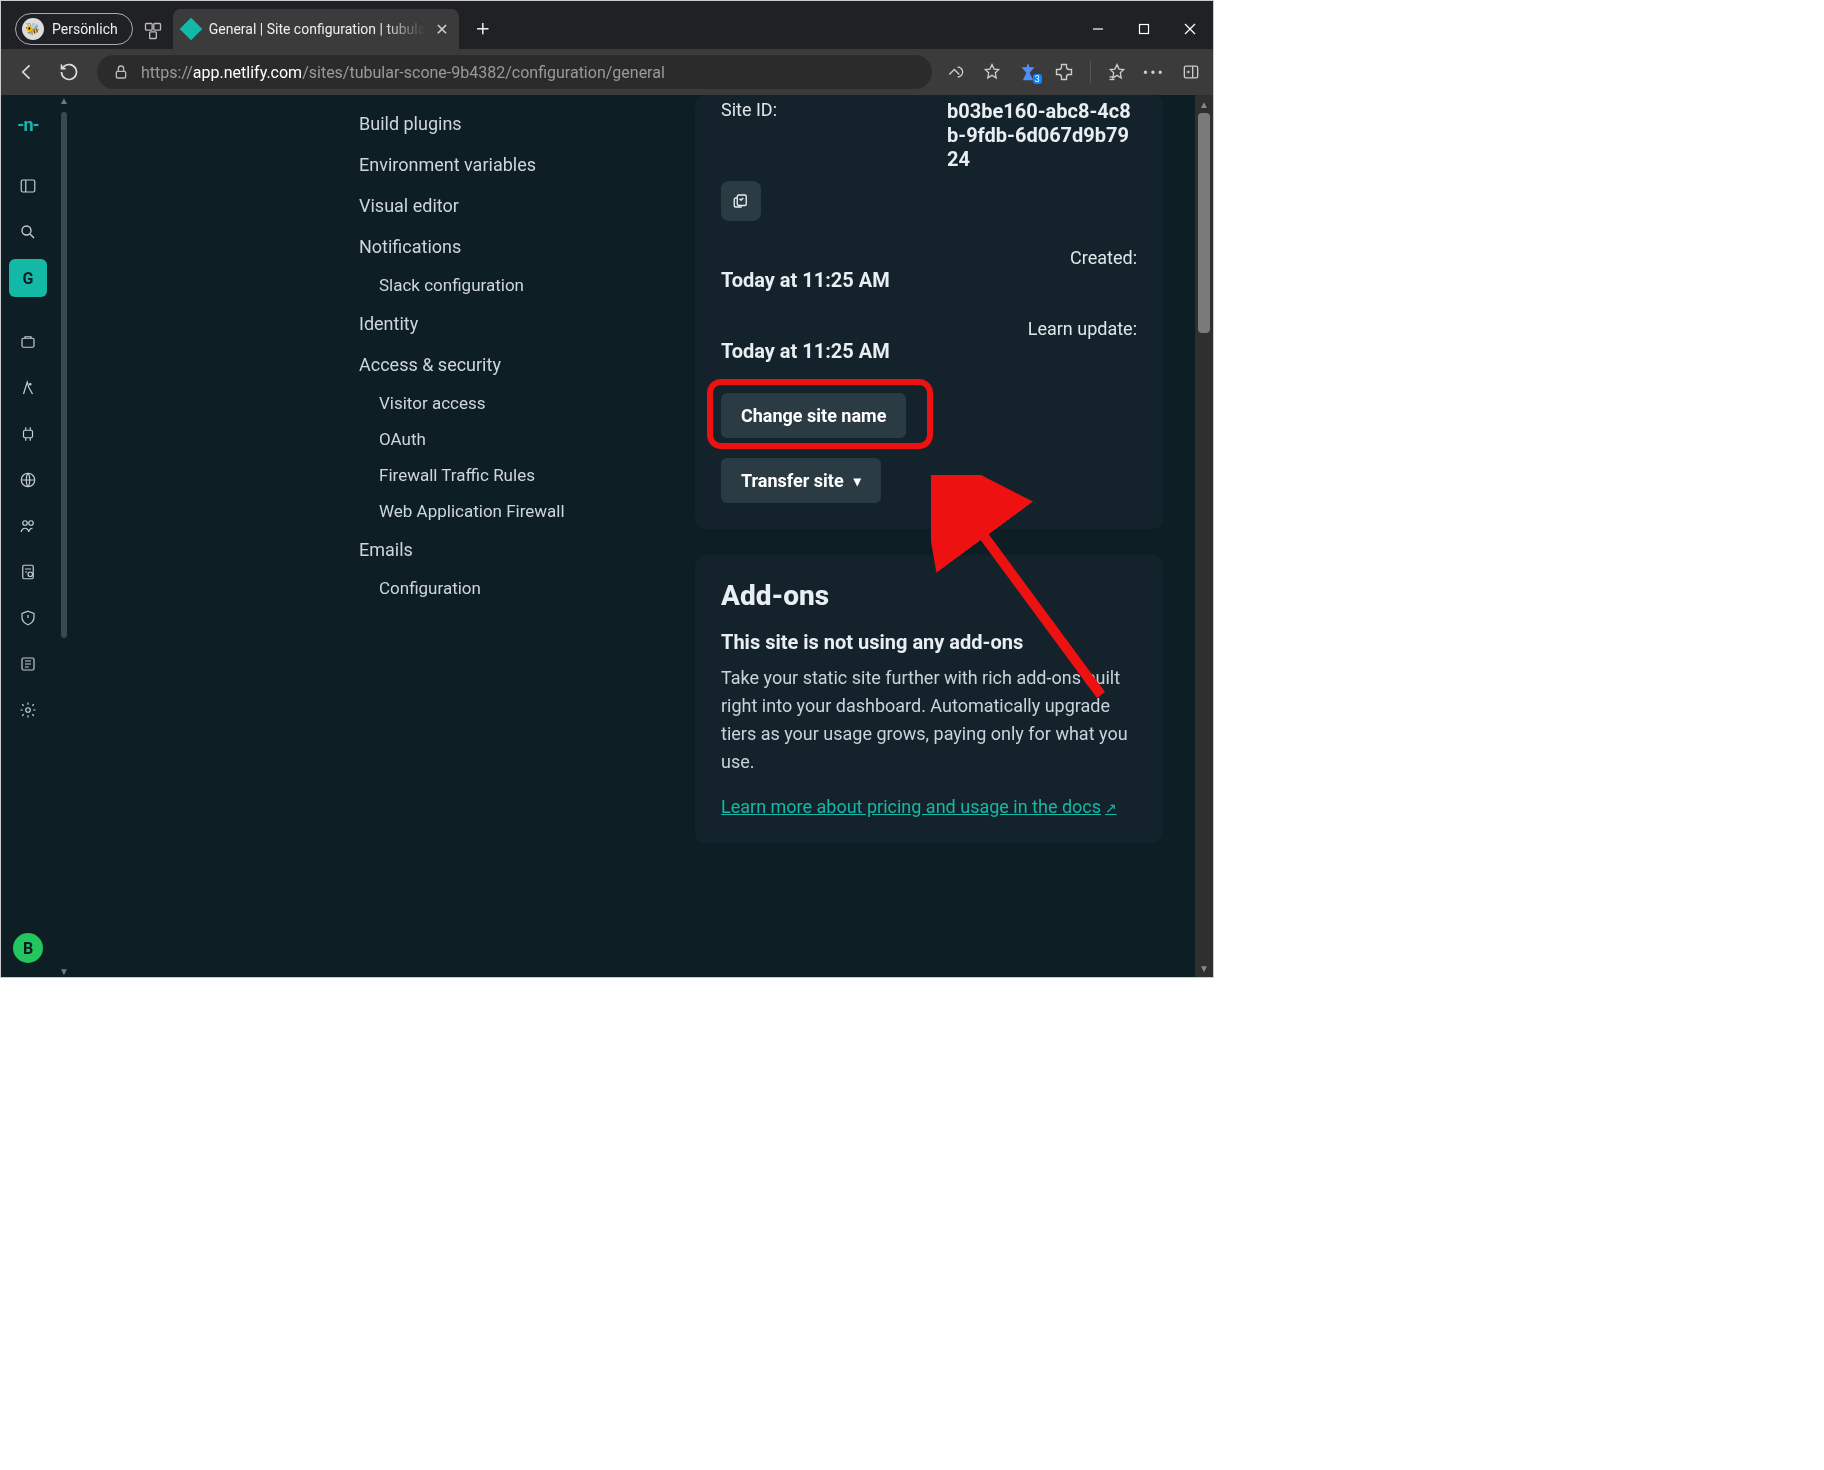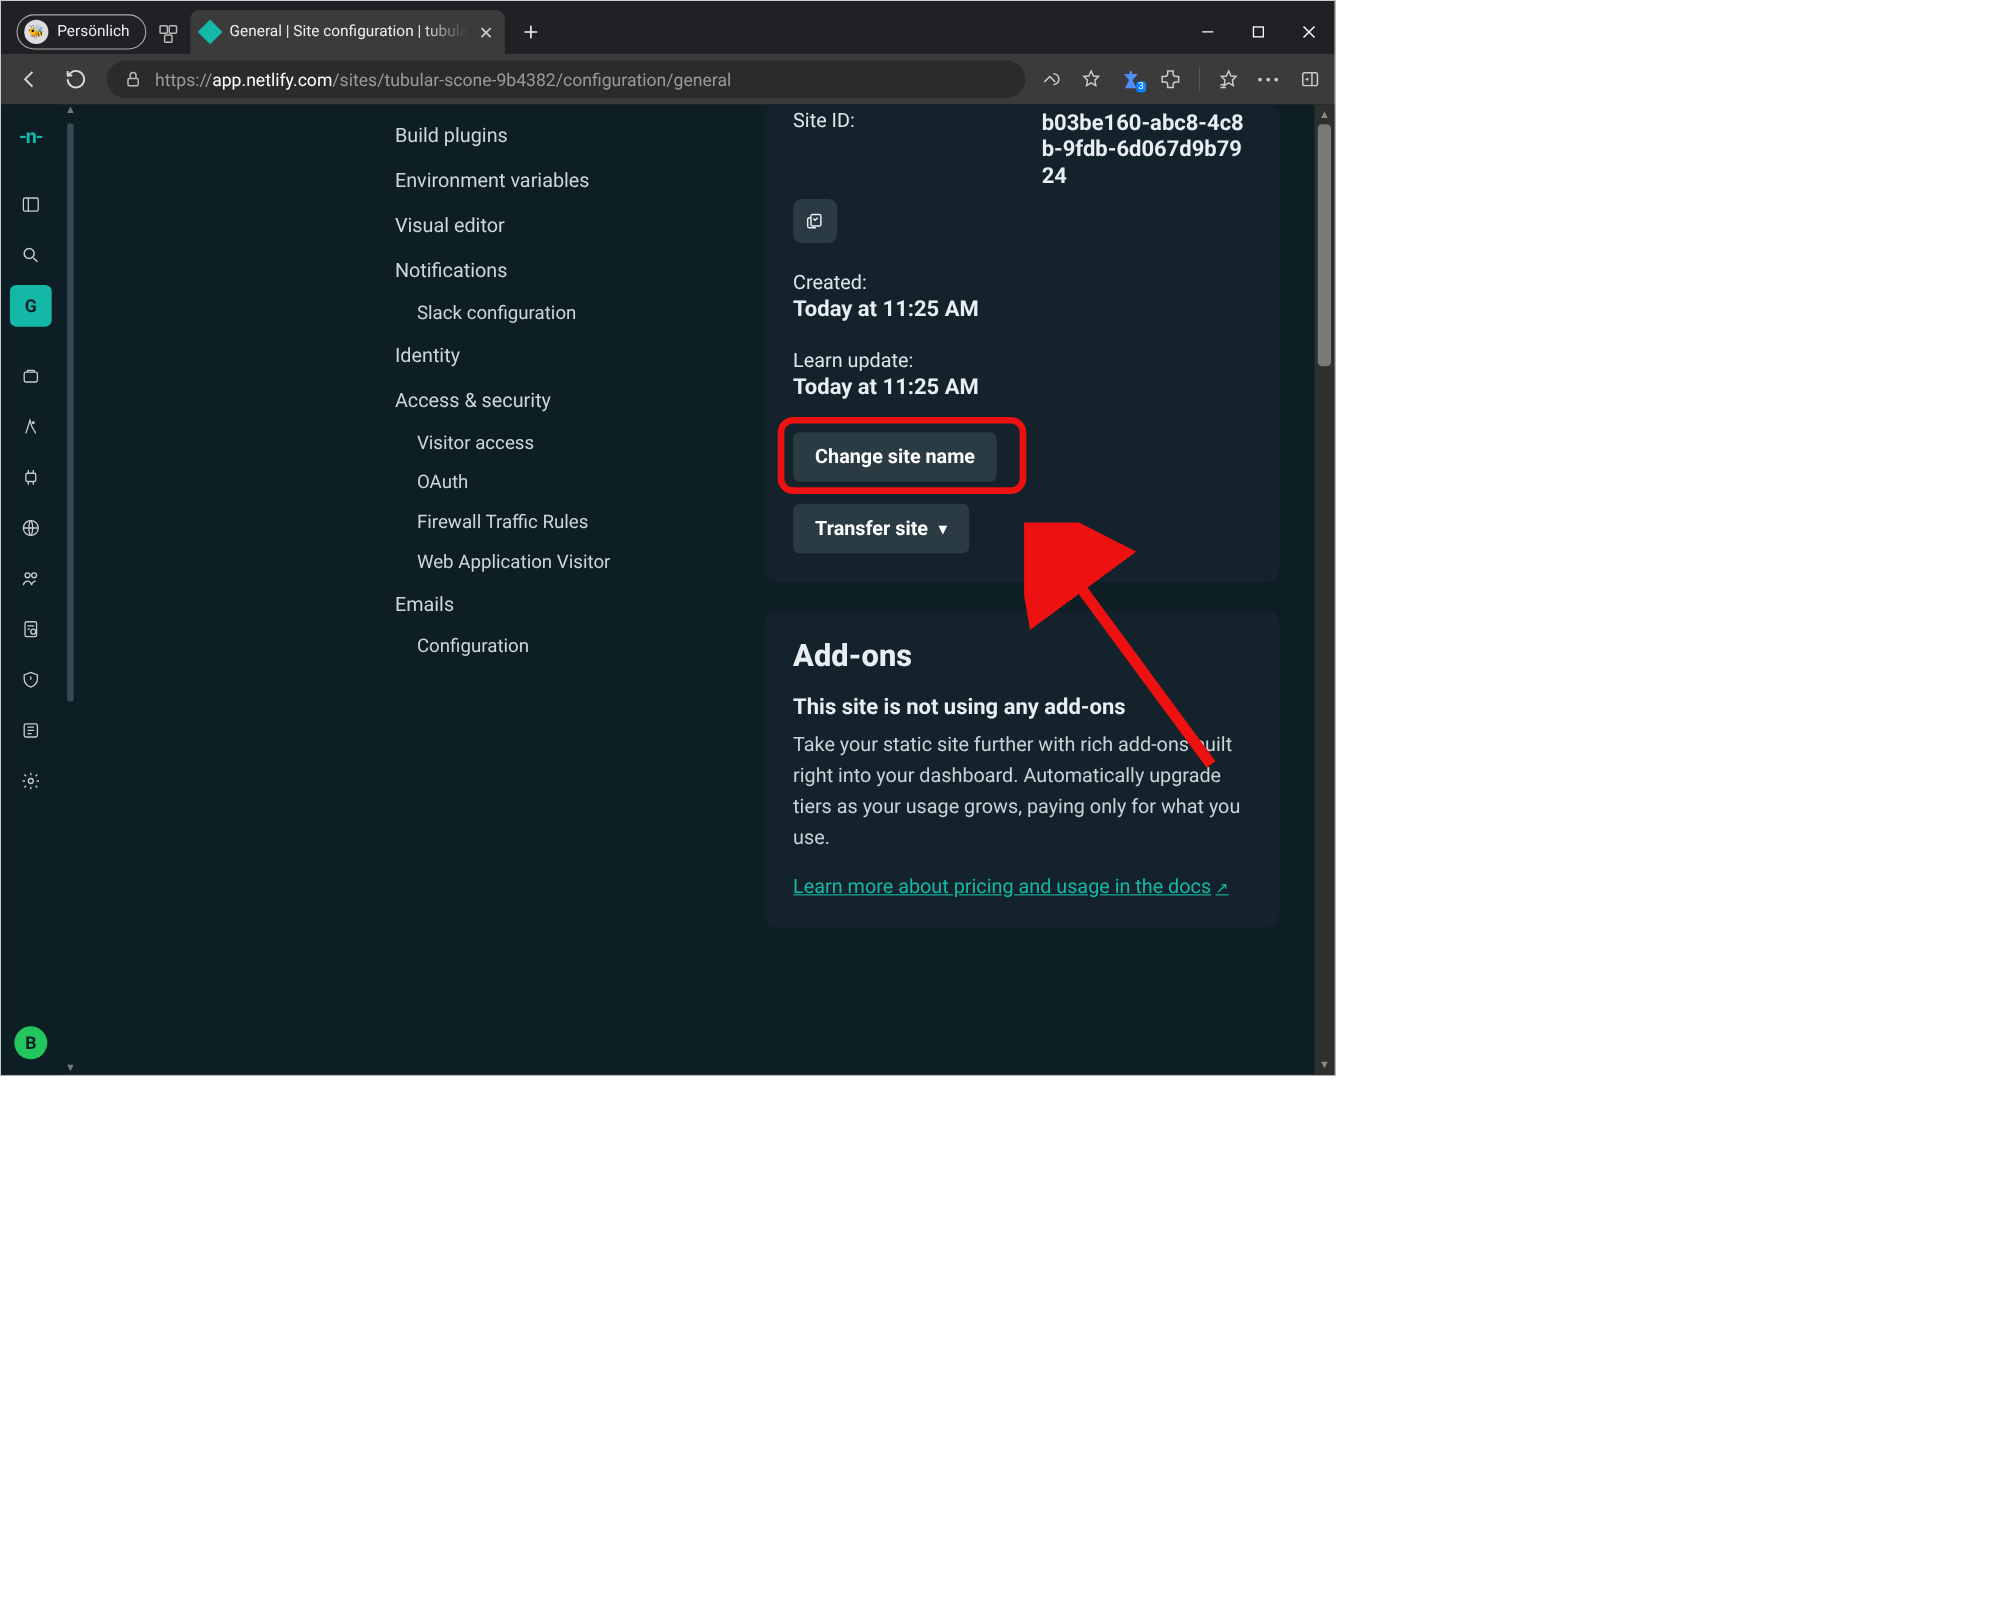--- a/index.html
+++ b/index.html
@@ -55,7 +55,7 @@
   .main { width:468px; padding-top:0; color:#e8eef2; }
   .card { background:#14232b; border-radius:10px; padding:0 26px 26px 26px; margin-bottom:26px; position:relative; overflow:hidden; }
   .row-split { display:flex; justify-content:space-between; gap:20px; padding-top:0; }
-  .kv-label { font-size:18px; color:#dfe6ea; }
+  .kv-label { font-size:18px; color:#dfe6ea;text-align:right; }
   .kv-value { font-weight:700; font-size:20px; text-align:left; }
   .copy-btn { margin-top:10px; width:40px; height:40px; border-radius:8px; background:#2a3b44; display:flex; align-items:center; justify-content:center; color:#e8eef2; }
   .created { margin-top:26px; }

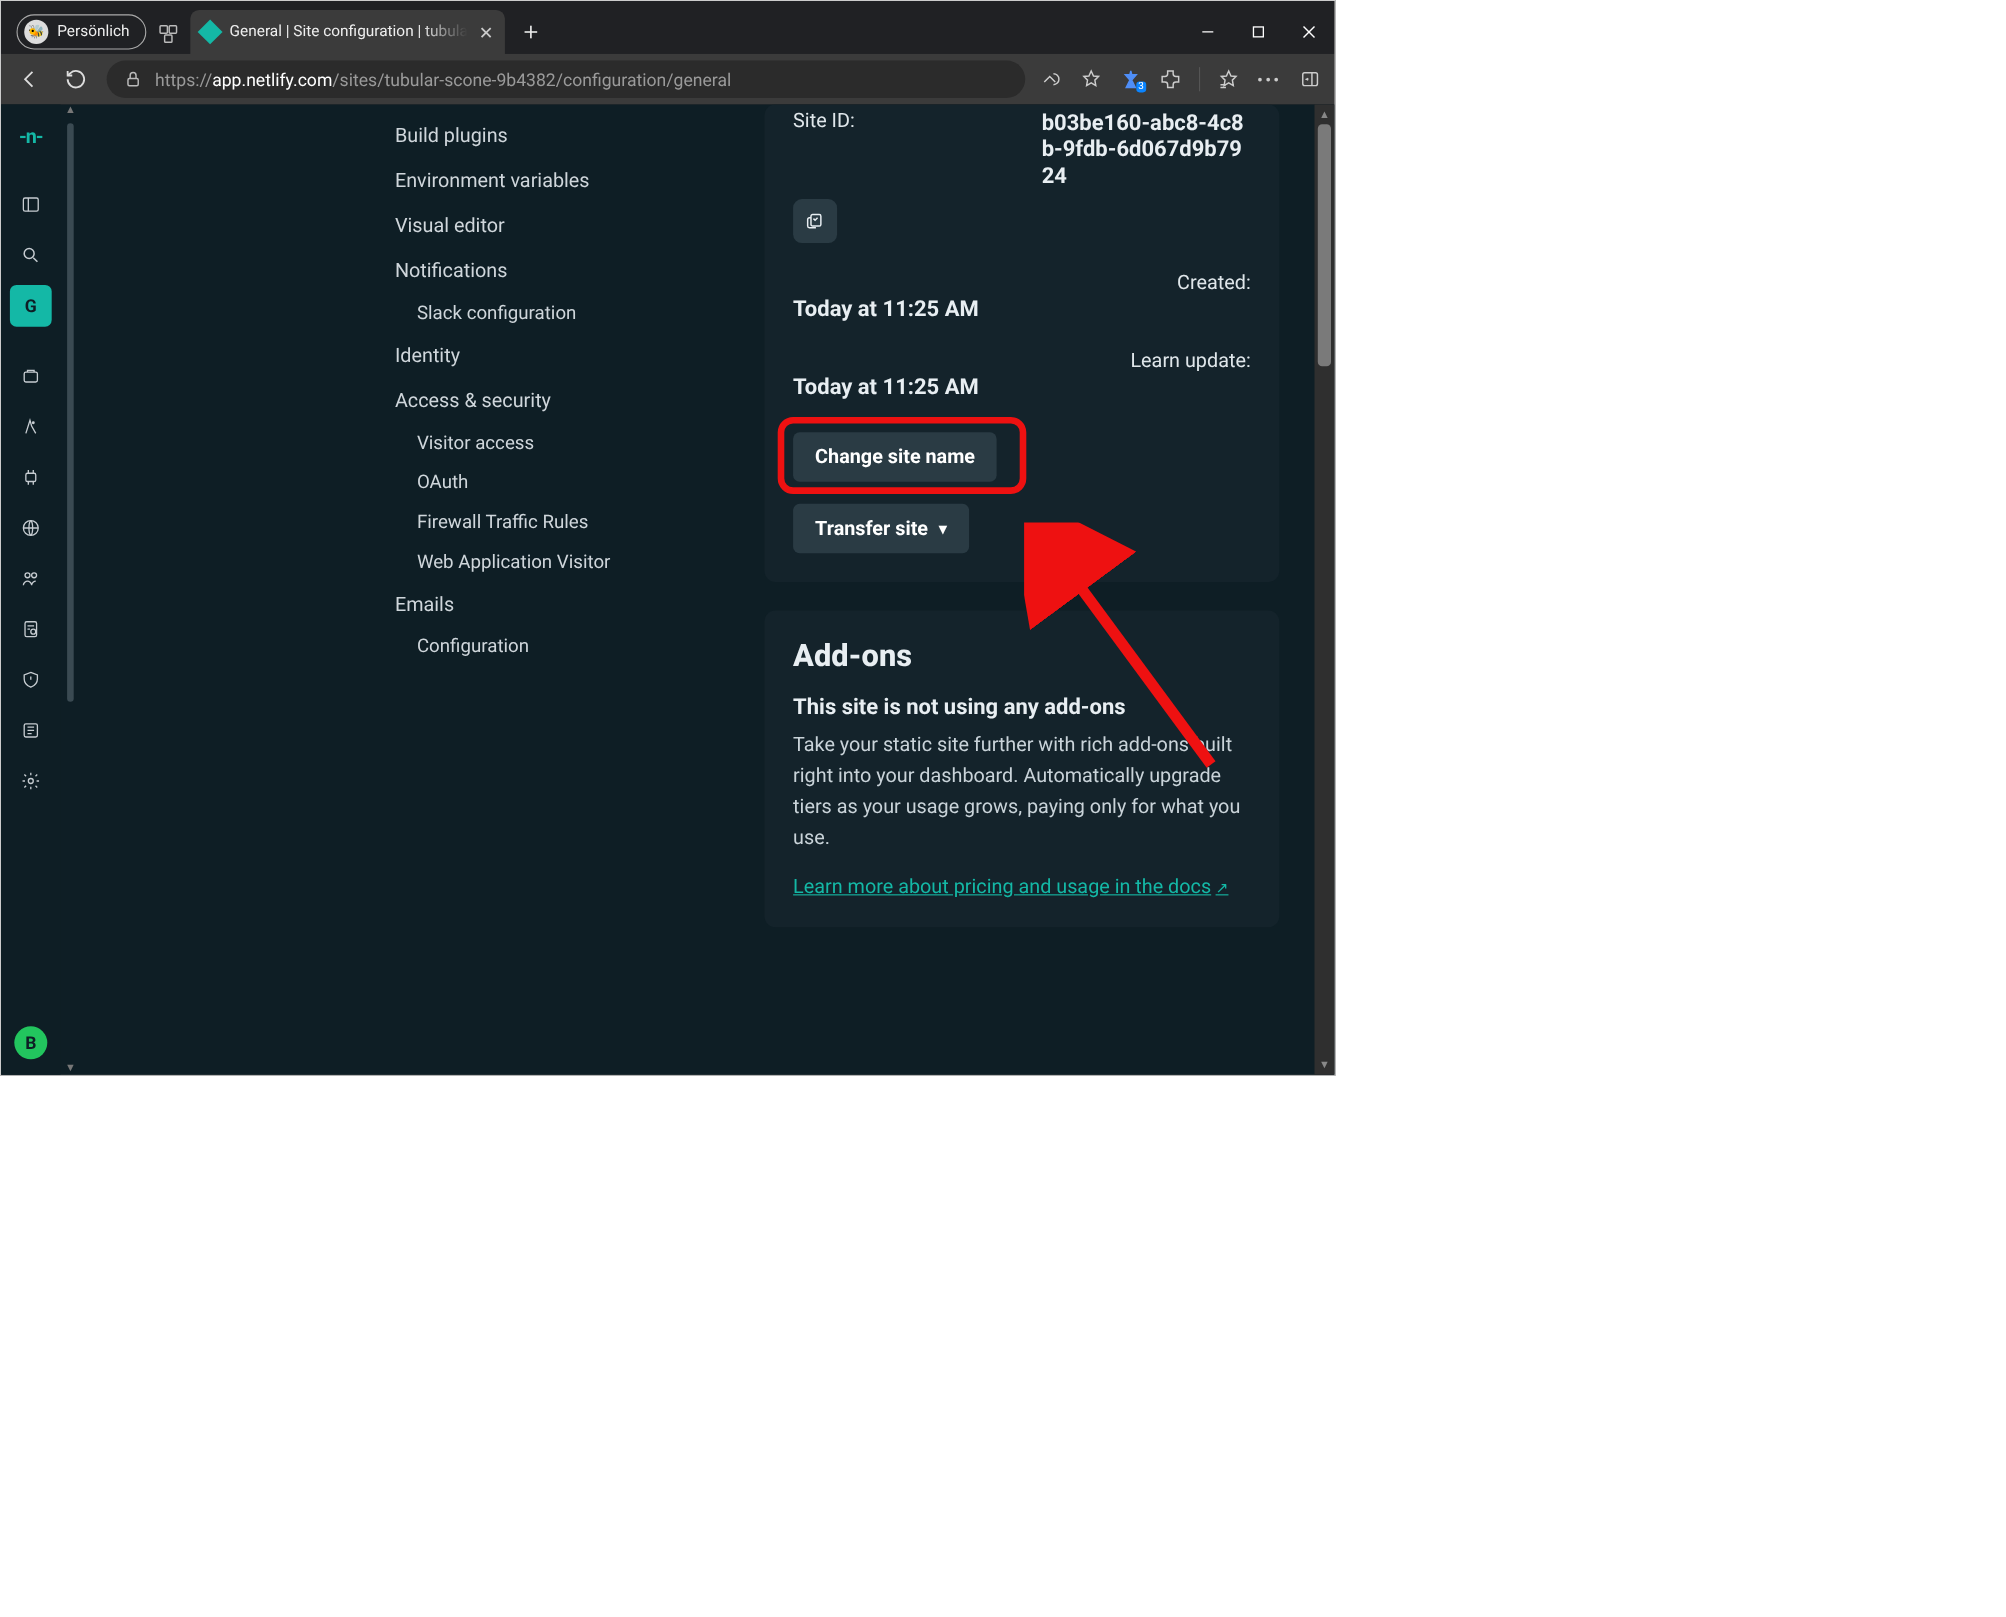--- a/index.html
+++ b/index.html
@@ -291,7 +291,7 @@
         <div class="sub">Visitor access</div>
         <div class="sub">OAuth</div>
         <div class="sub">Firewall Traffic Rules</div>
-        <div class="sub">Web Application Visitor</div>
+        <div class="sub">Web Application Firewall</div>
         <div class="item">Emails</div>
         <div class="sub">Configuration</div>
       </div>

